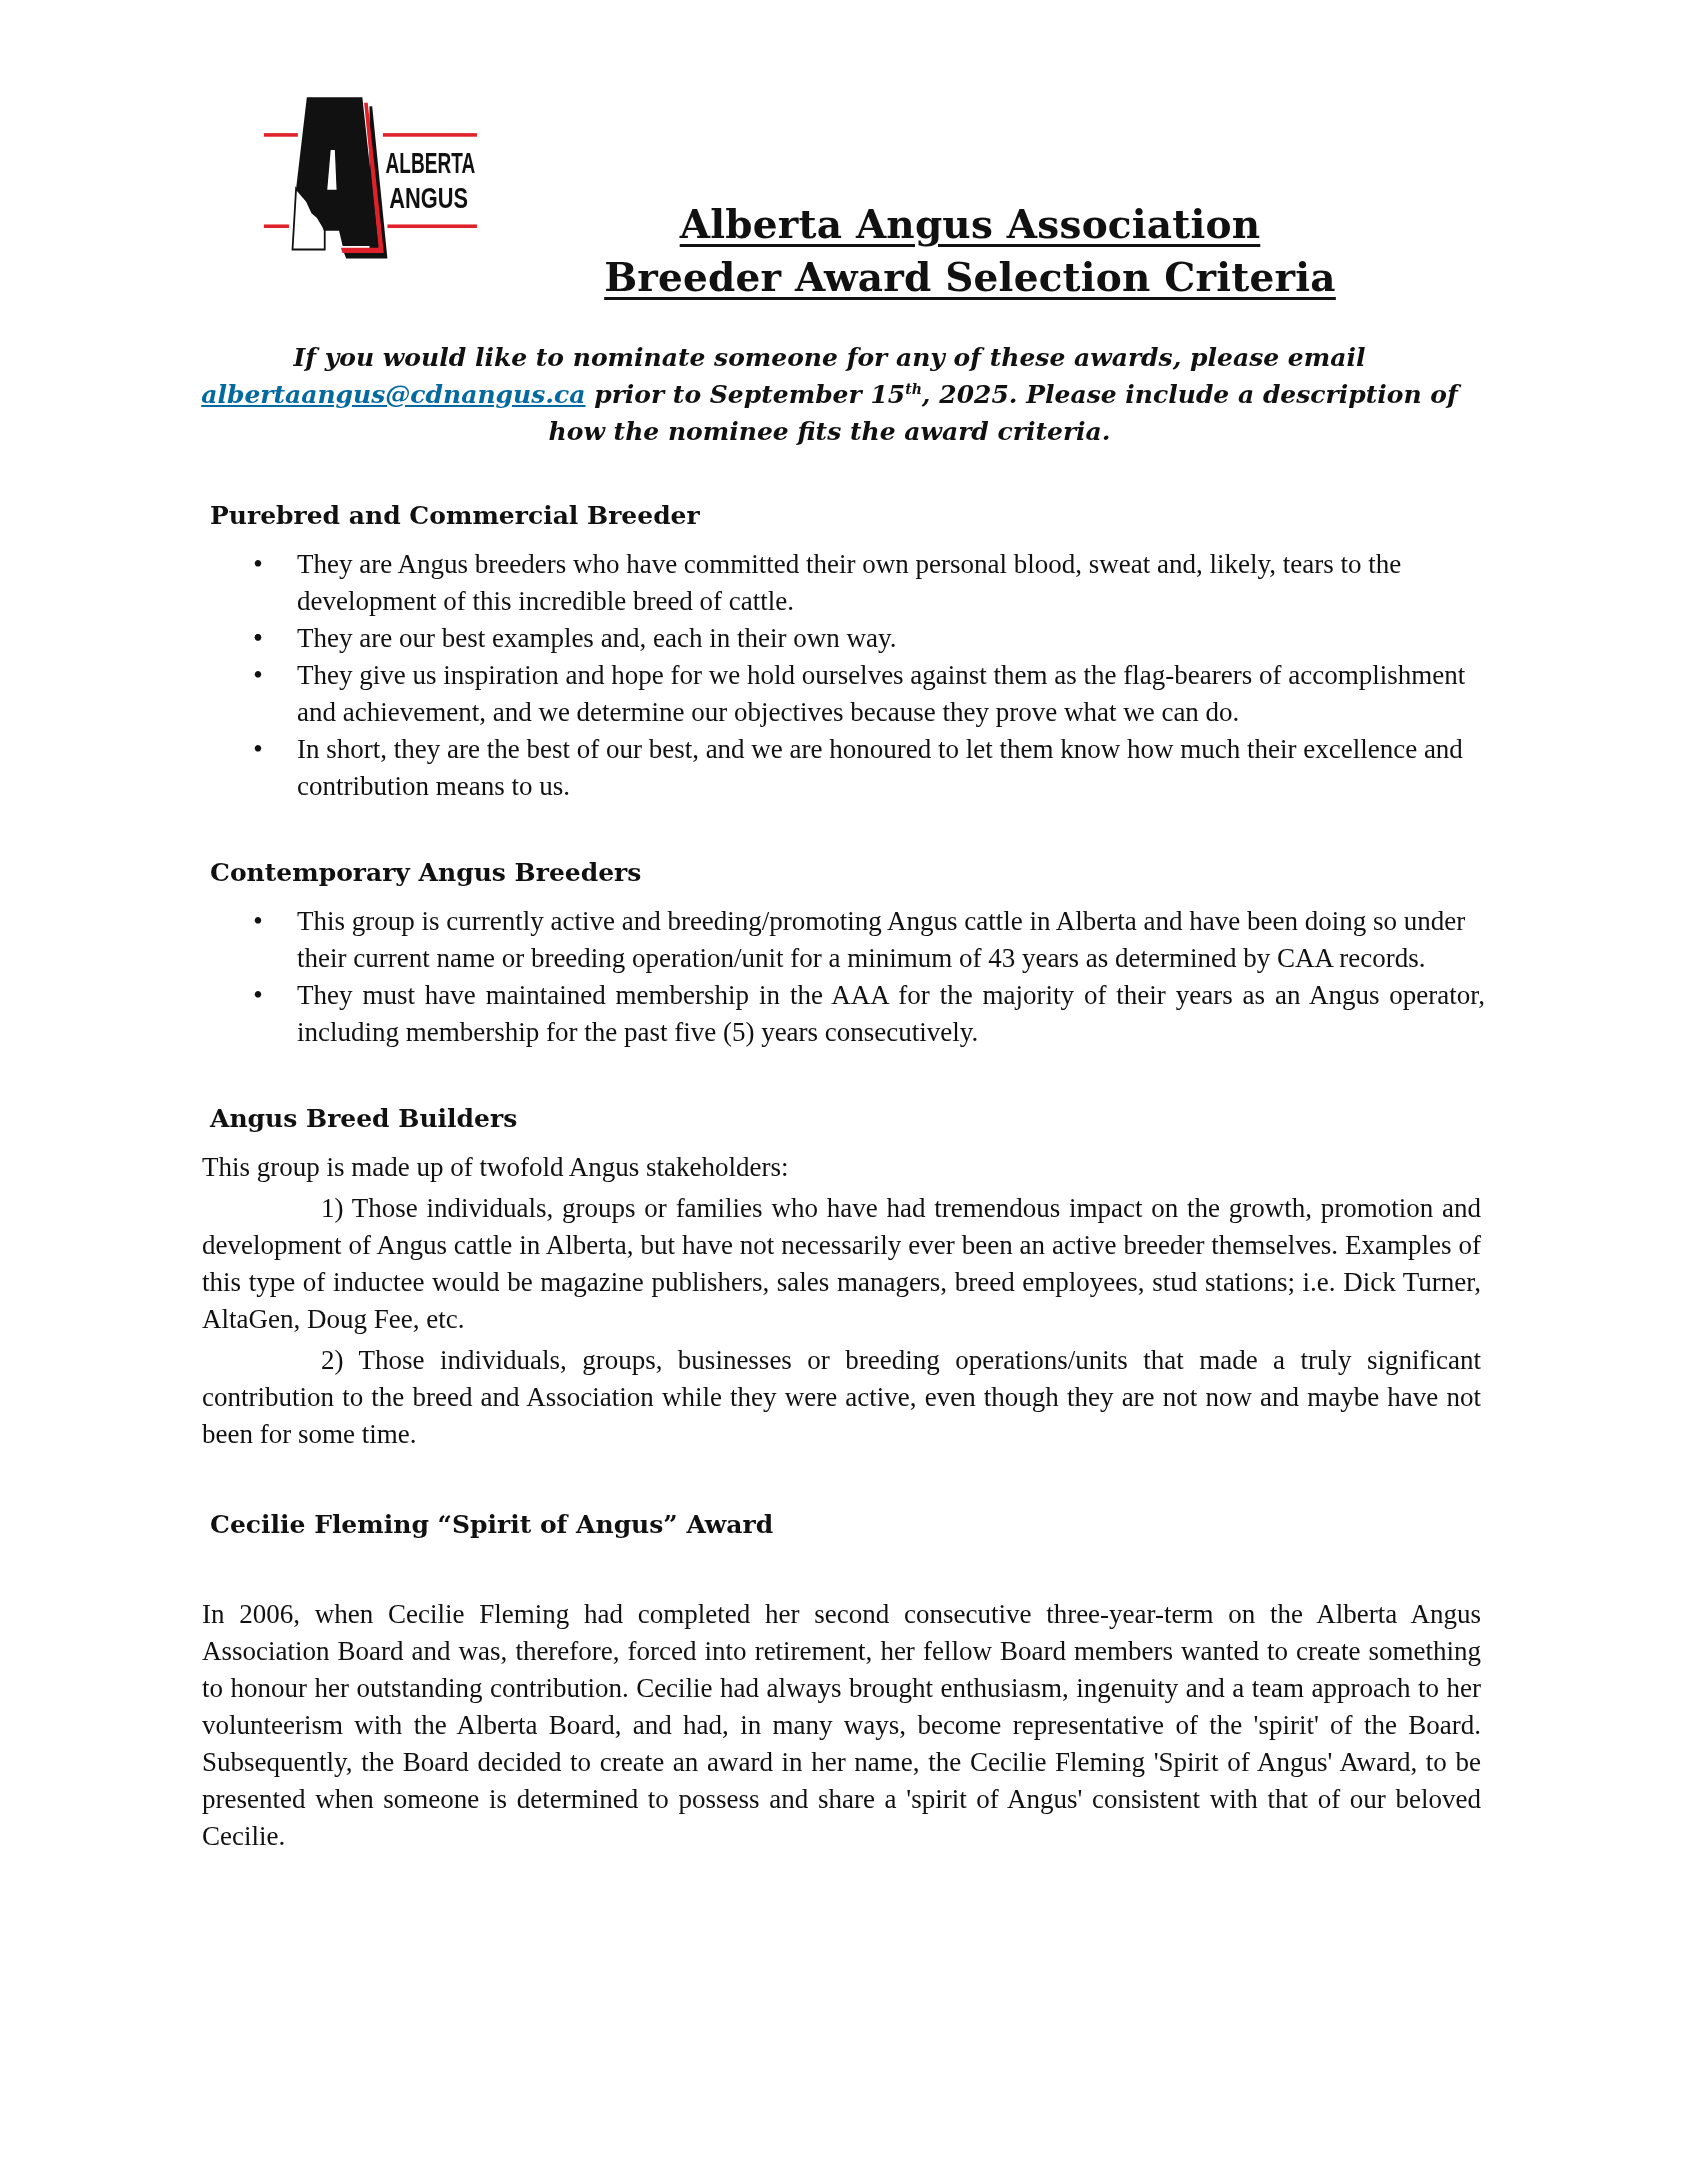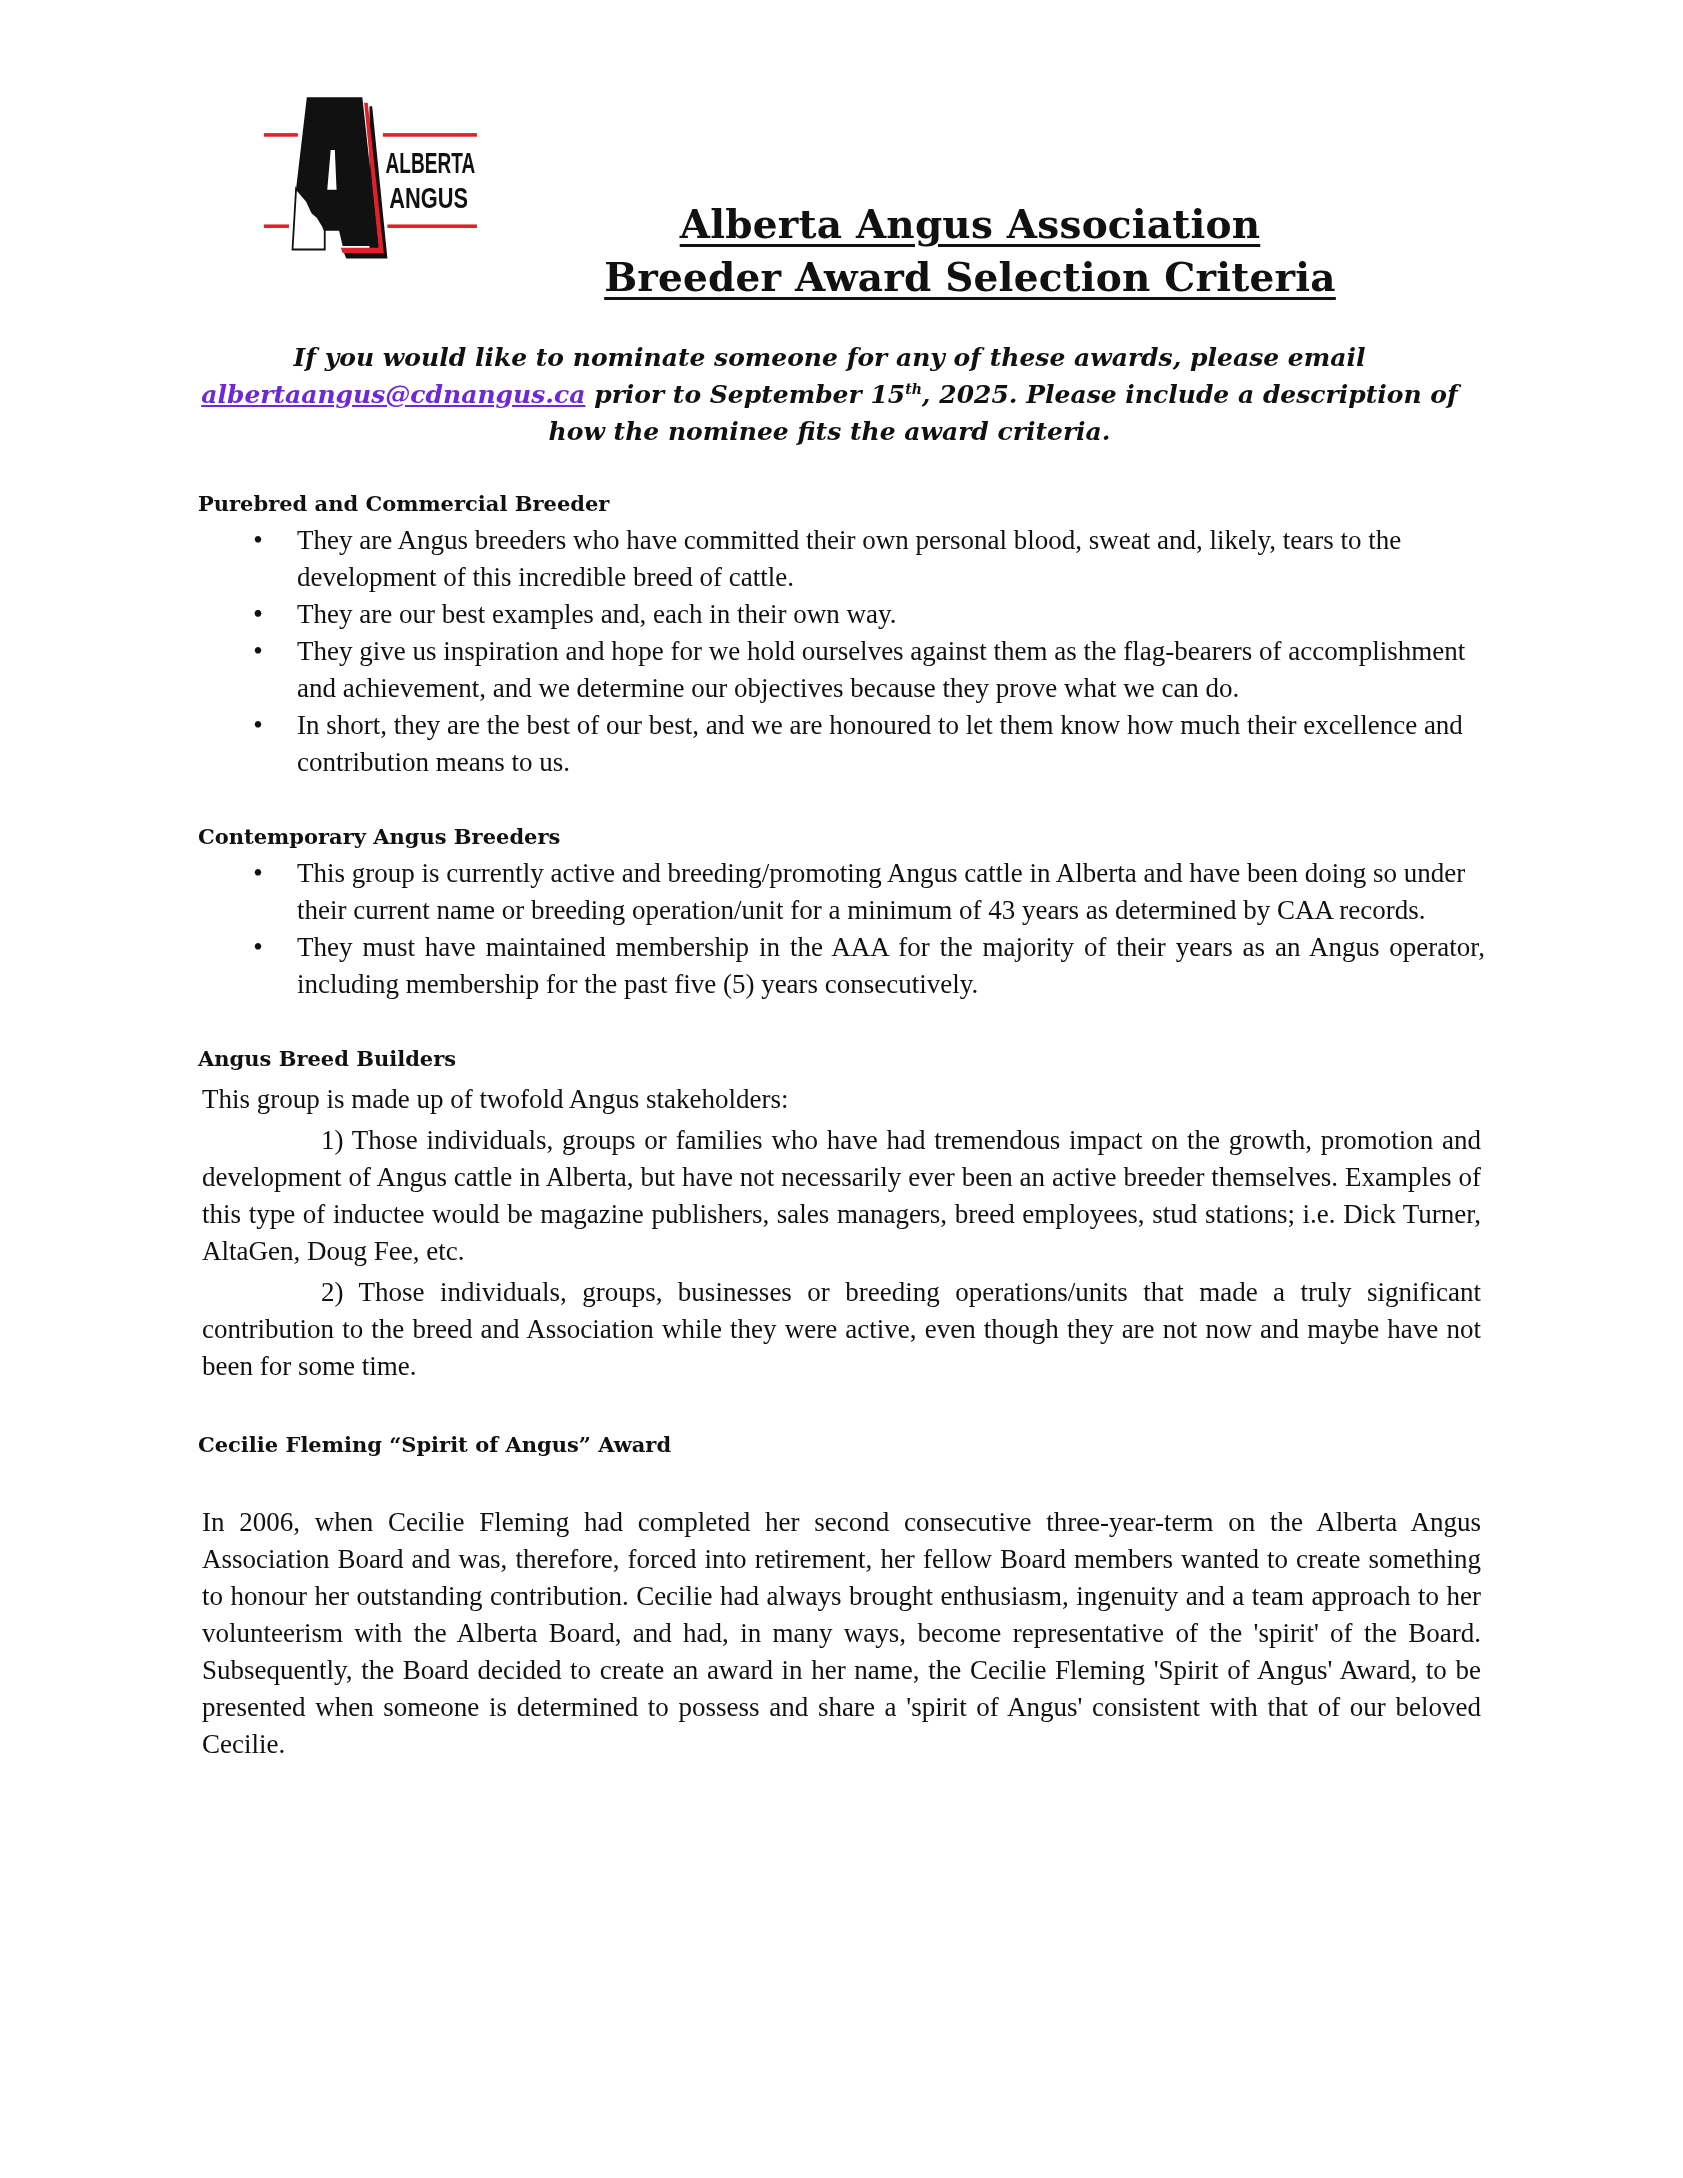--- a/index.html
+++ b/index.html
@@ -64,7 +64,7 @@
       line-height: 37px;
     }
     .intro a {
-      color: #6d28d9;
+      color: #0369a1;
       text-decoration: underline;
     }
     .intro sup {

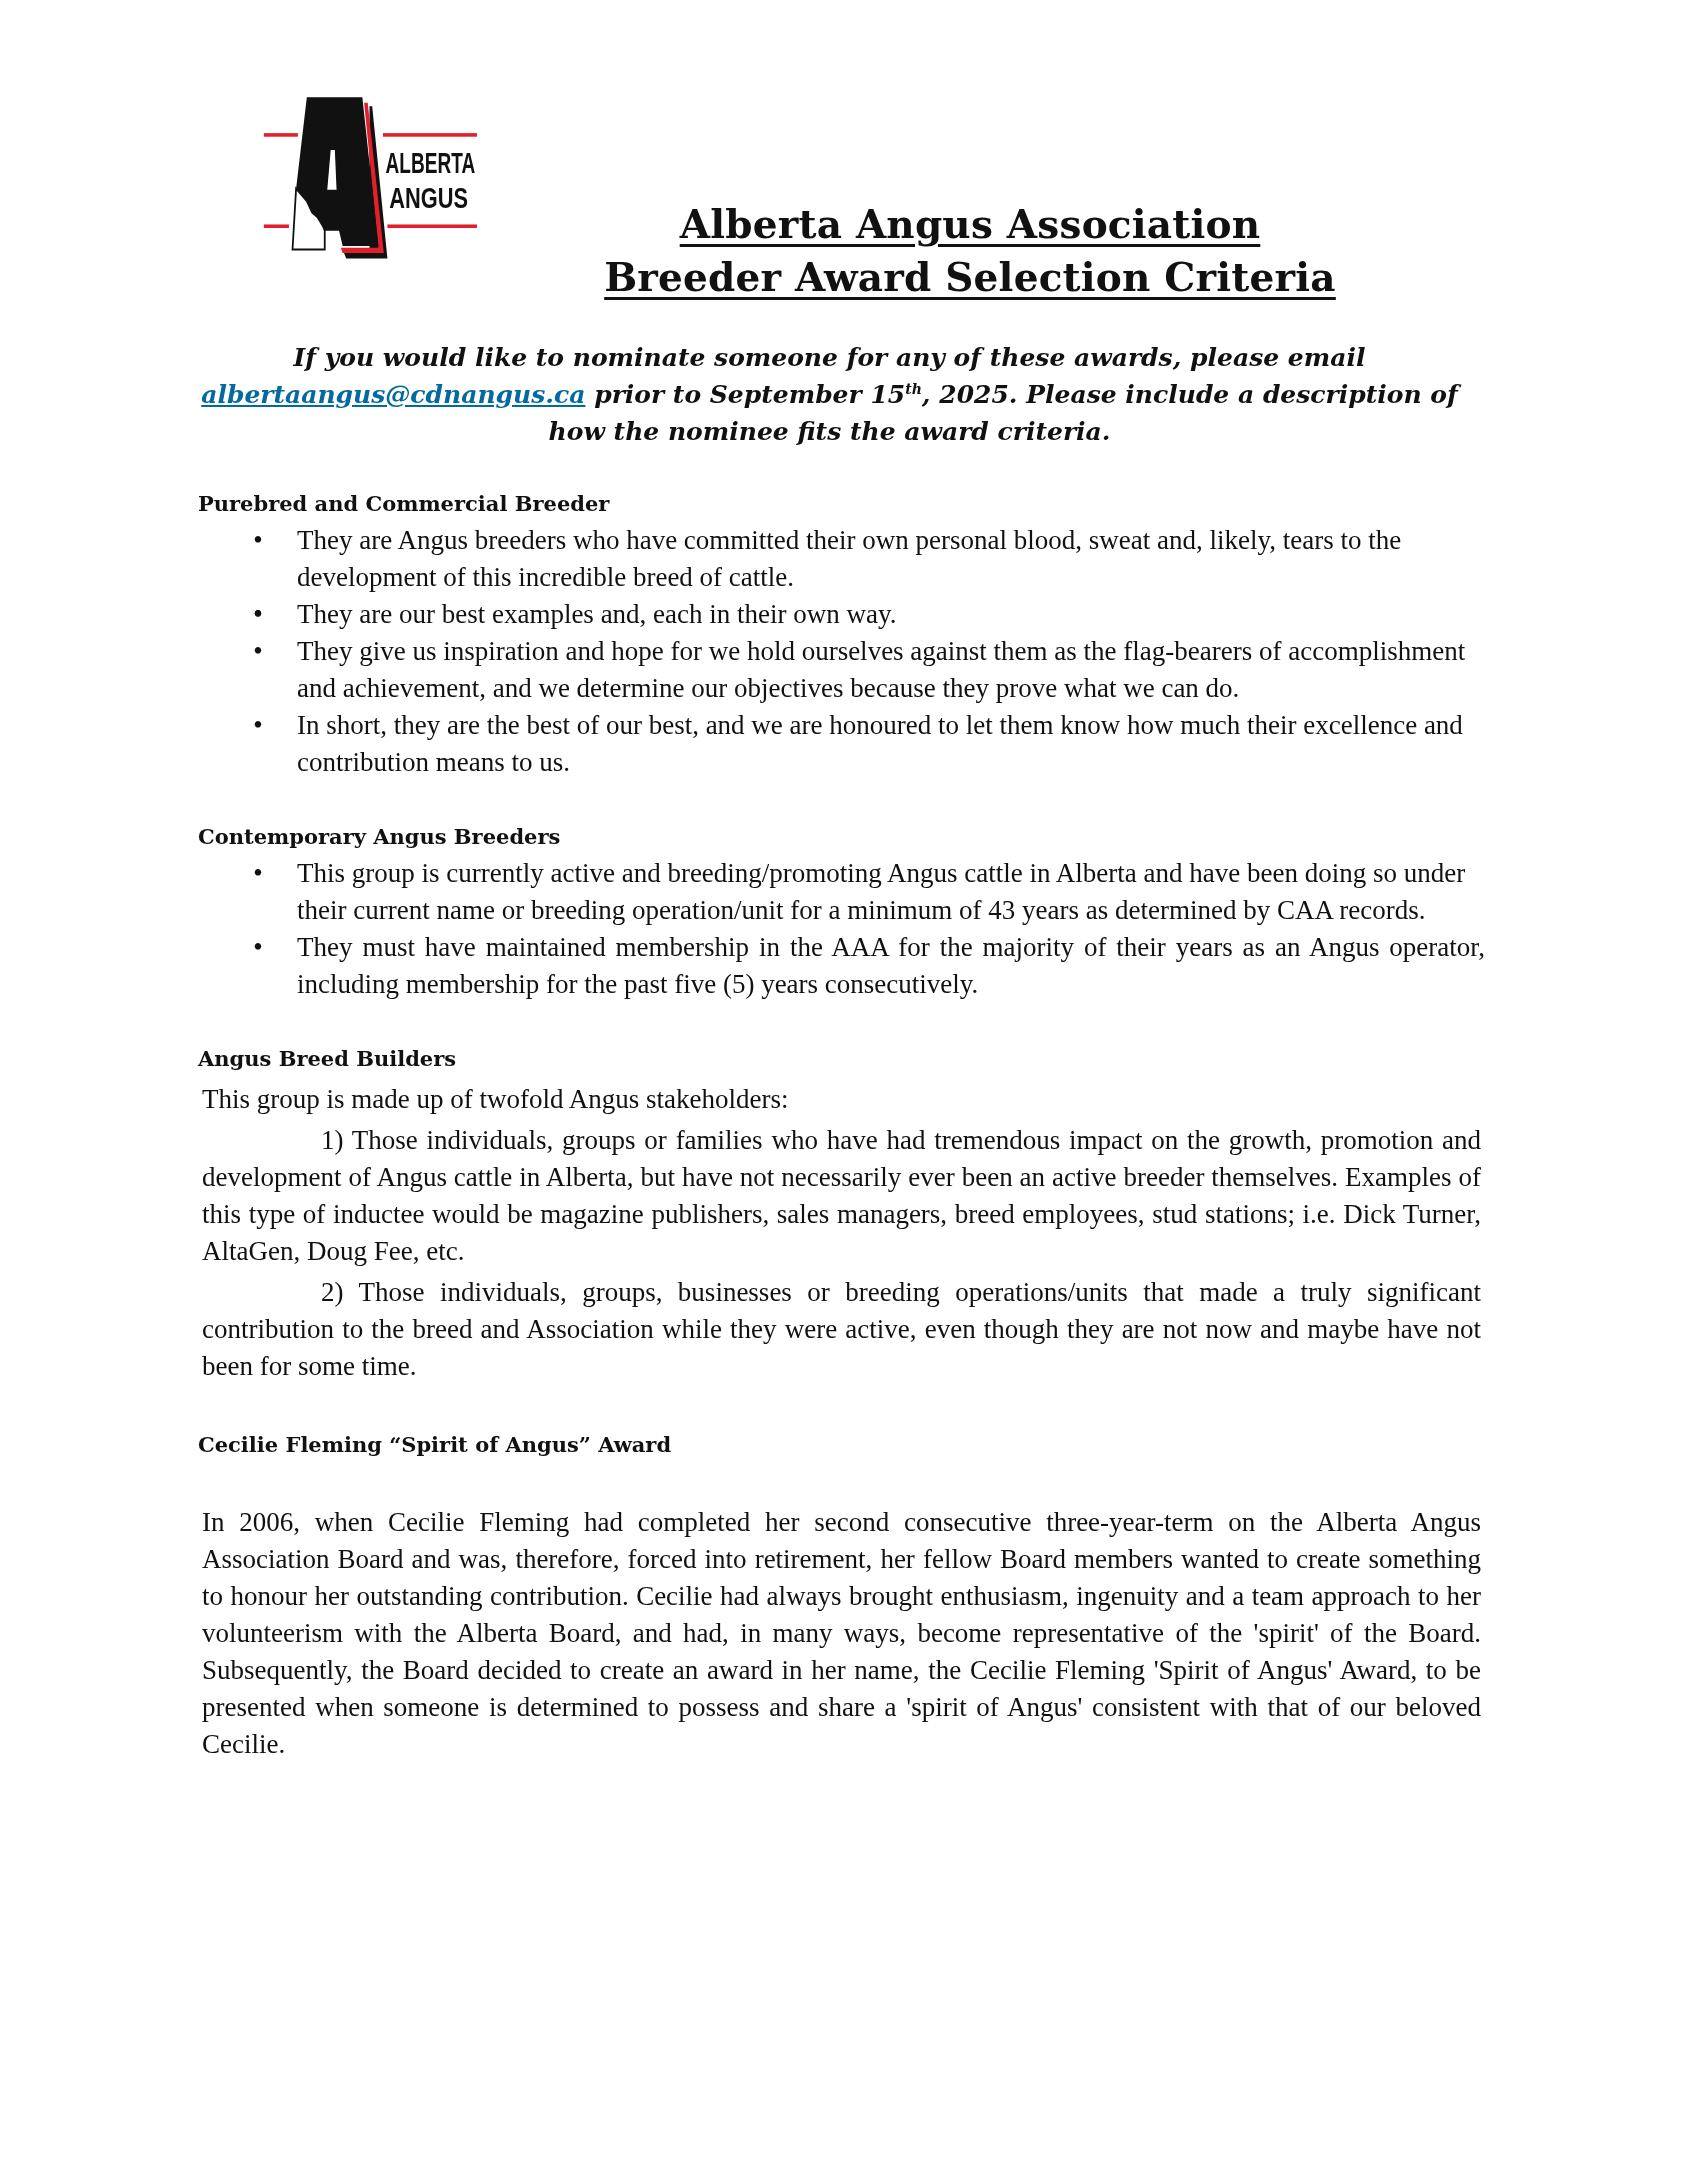--- a/index.html
+++ b/index.html
@@ -86,9 +86,9 @@
     .section-heading {
       font-family: "DejaVu Serif", serif;
       font-weight: bold;
-      font-size: 21px;
+      font-size: 25px;
       line-height: 37px;
-      margin: 0;
+      margin: 12px;
     }
     ul.bullets {
       list-style: none;

